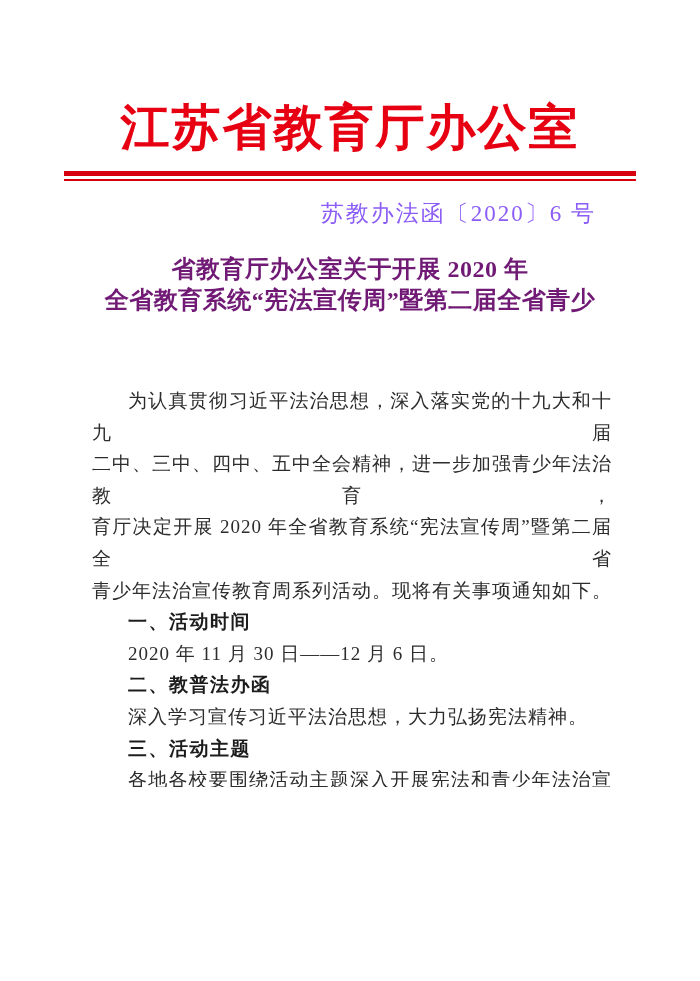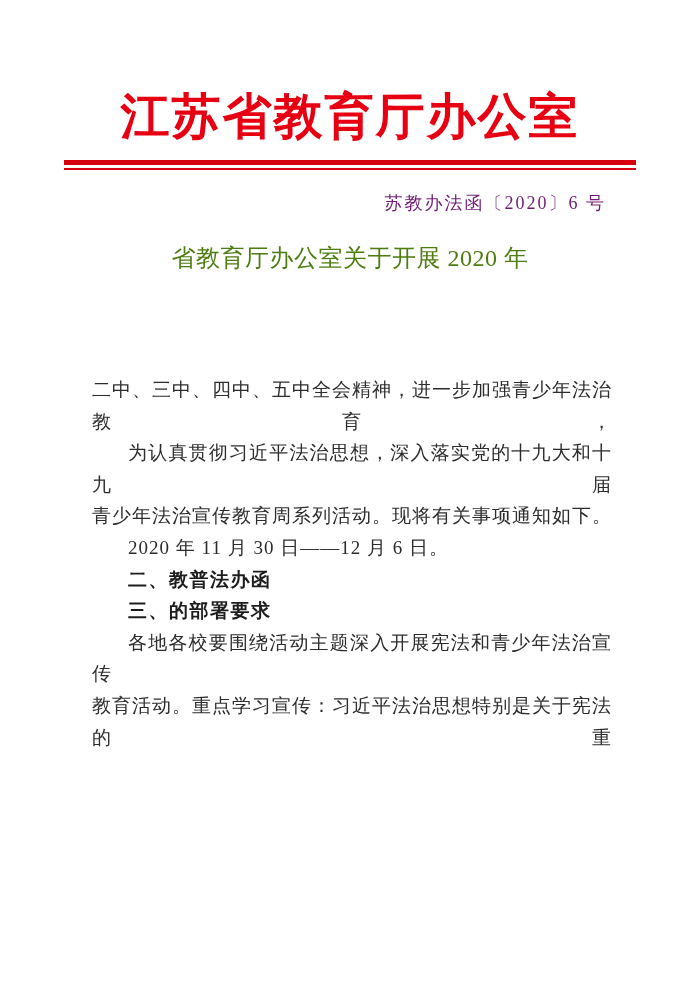--- a/index.html
+++ b/index.html
@@ -11,7 +11,7 @@
     position: relative;
     width: 700px;
     height: 775px;
-    margin: 1px auto;
+    margin: 12px auto;
     background: #ffffff;
     overflow: hidden;
     font-family: "Liberation Serif", "DejaVu Serif", serif;

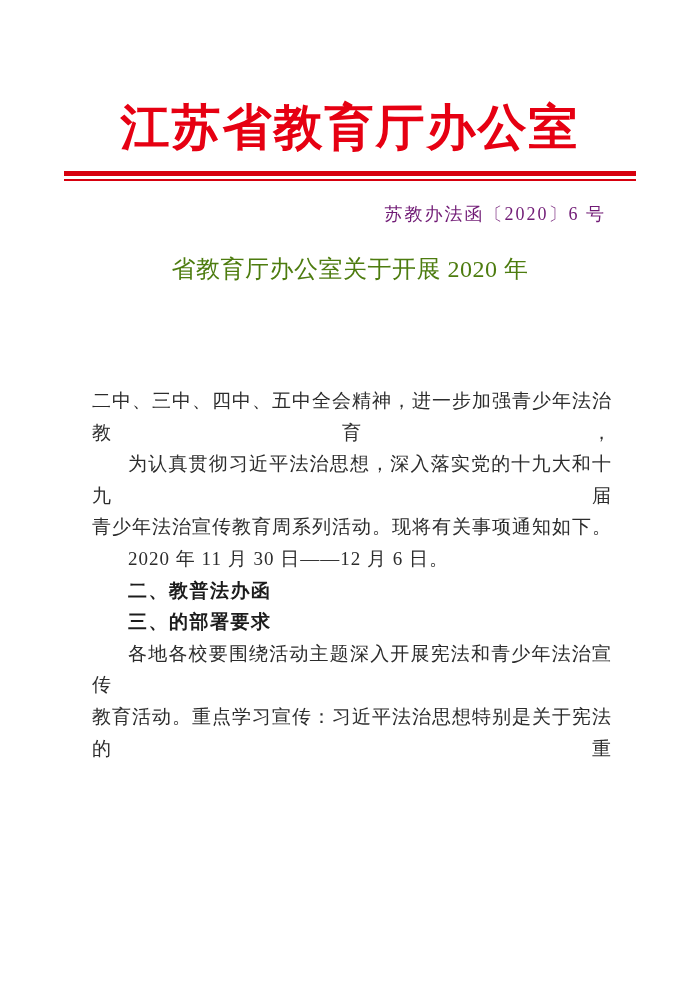--- a/index.html
+++ b/index.html
@@ -53,11 +53,11 @@
   .doc-number {
     position: absolute;
     top: 190px;
-    right: 94px;
-    font-size: 18px;
+    right: 104px;
+    font-size: 23px;
     line-height: 24px;
     letter-spacing: 2px;
-    color: #701a75;
+    color: #8b5cf6;
     white-space: nowrap;
   }
   

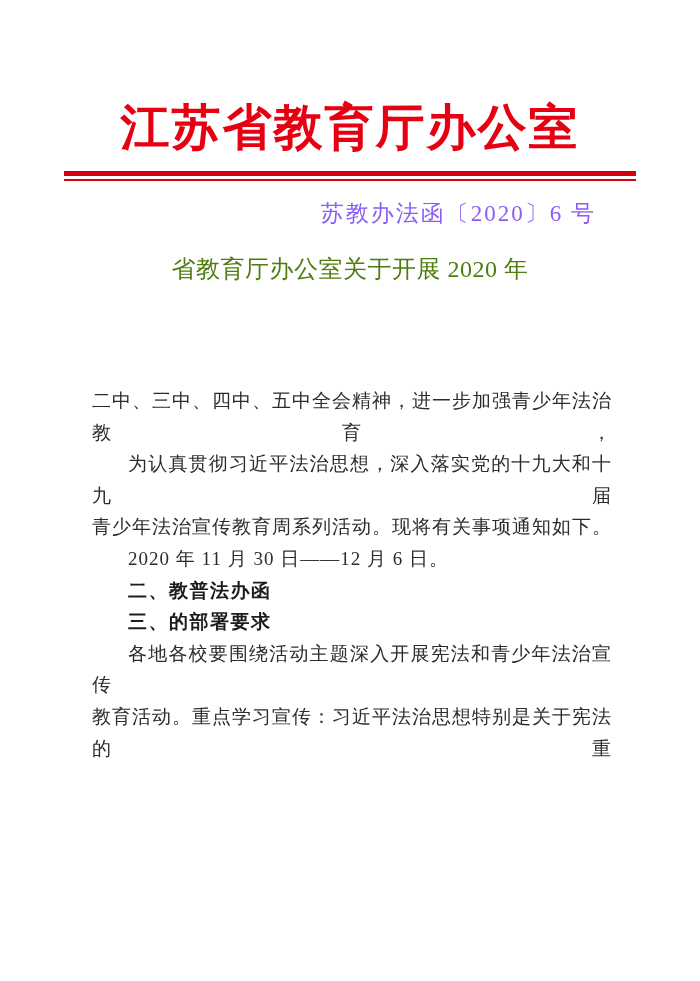--- a/index.html
+++ b/index.html
@@ -69,9 +69,9 @@
     text-align: center;
     font-size: 24px;
     line-height: 31px;
-    font-weight: normal;
+    font-weight: bold;
     letter-spacing: 0.5px;
-    color: #4d7c0f;
+    color: #701a75;
   }
   .doc-title .title-line { white-space: nowrap; }
   

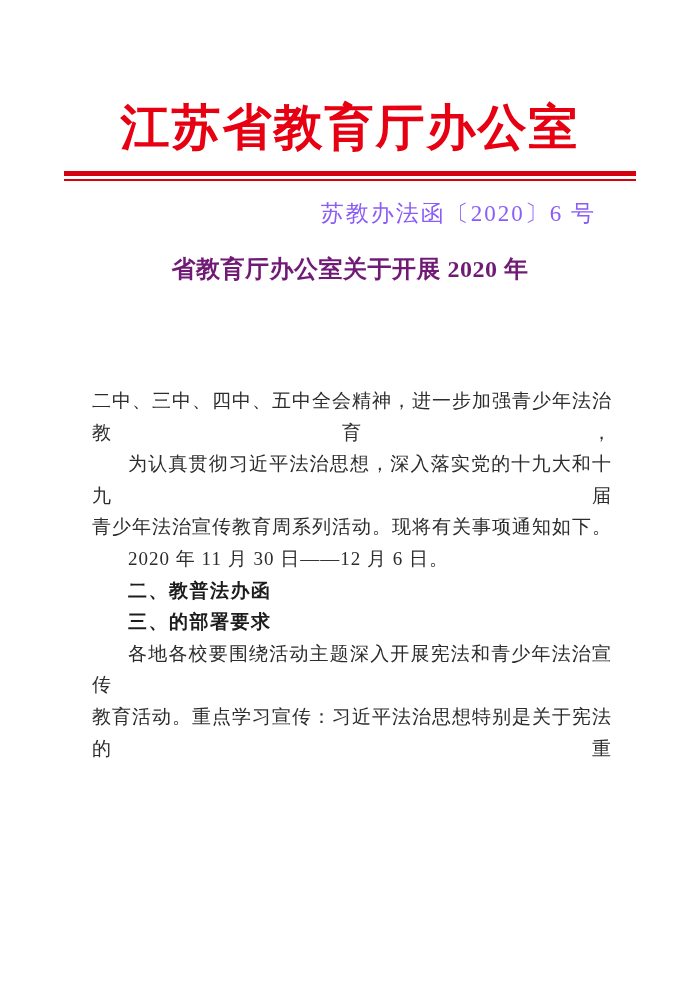--- a/index.html
+++ b/index.html
@@ -115,6 +115,7 @@
 
   <div class="doc-title">
     <div class="title-line">省教育厅办公室关于开展 2020 年</div>
+    <div class="title-line">全省教育系统“宪法宣传周”暨第二届全省青少</div>
   </div>
 
   <div class="doc-body">

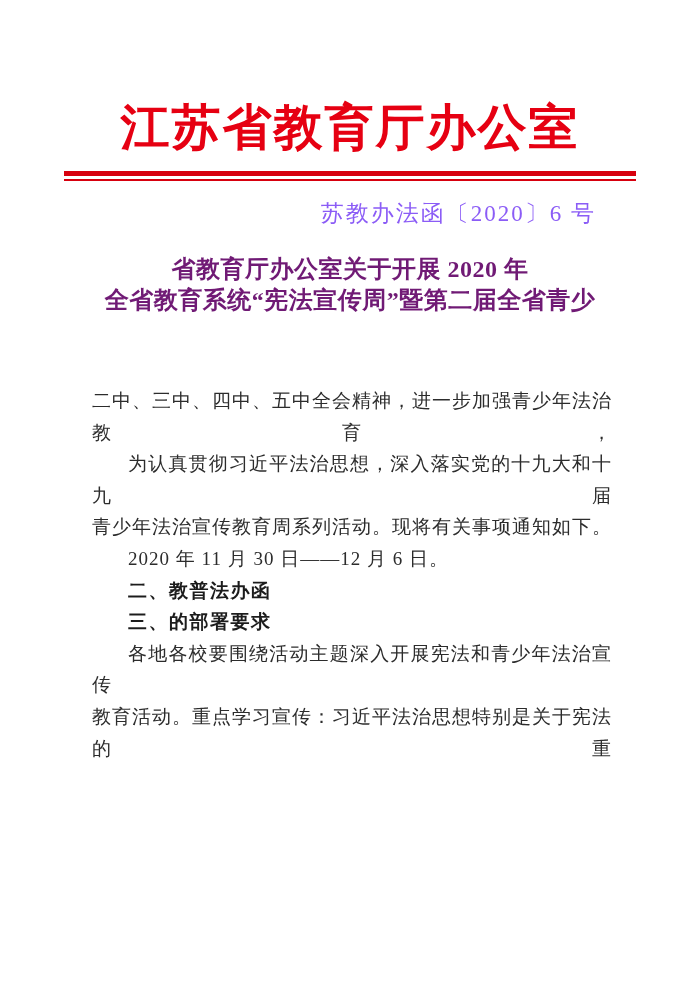--- a/index.html
+++ b/index.html
@@ -119,8 +119,8 @@
   </div>
 
   <div class="doc-body">
+      <div class="bline indent stretch">为认真贯彻习近平法治思想，深入落实党的十九大和十九届</div>
       <div class="bline stretch">二中、三中、四中、五中全会精神，进一步加强青少年法治教育，</div>
-      <div class="bline indent stretch">为认真贯彻习近平法治思想，深入落实党的十九大和十九届</div>
       <div class="bline">青少年法治宣传教育周系列活动。现将有关事项通知如下。</div>
       <div class="bline indent">2020 年 11 月 30 日——12 月 6 日。</div>
       <div class="bline heading indent">二、教普法办函</div>

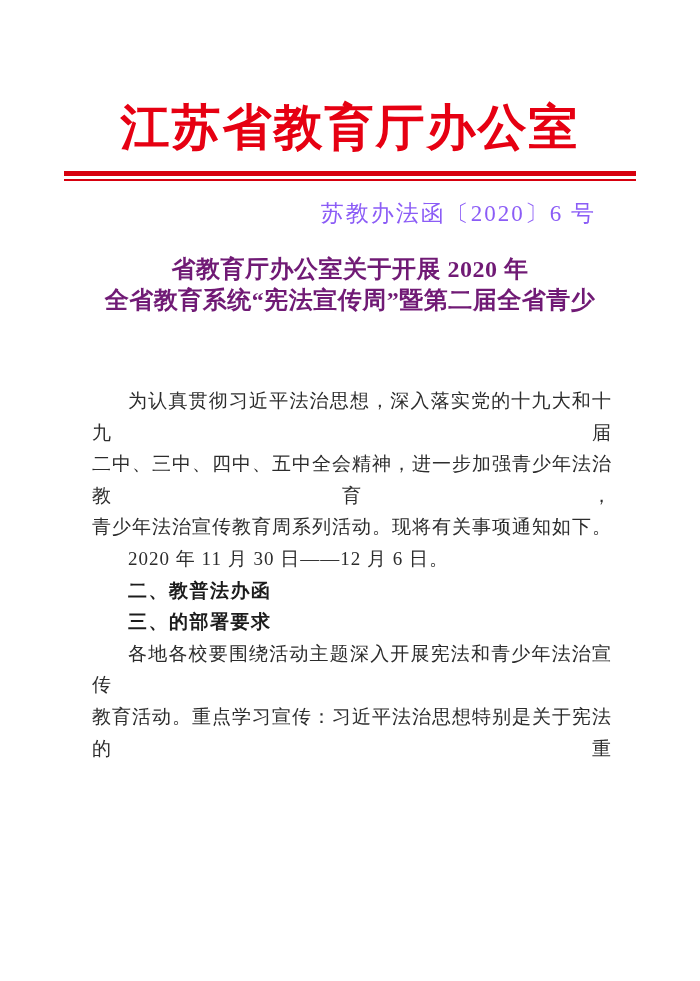--- a/index.html
+++ b/index.html
@@ -121,6 +121,7 @@
   <div class="doc-body">
       <div class="bline indent stretch">为认真贯彻习近平法治思想，深入落实党的十九大和十九届</div>
       <div class="bline stretch">二中、三中、四中、五中全会精神，进一步加强青少年法治教育，</div>
+      <div class="bline stretch">育厅决定开展 2020 年全省教育系统“宪法宣传周”暨第二届全省</div>
       <div class="bline">青少年法治宣传教育周系列活动。现将有关事项通知如下。</div>
       <div class="bline indent">2020 年 11 月 30 日——12 月 6 日。</div>
       <div class="bline heading indent">二、教普法办函</div>

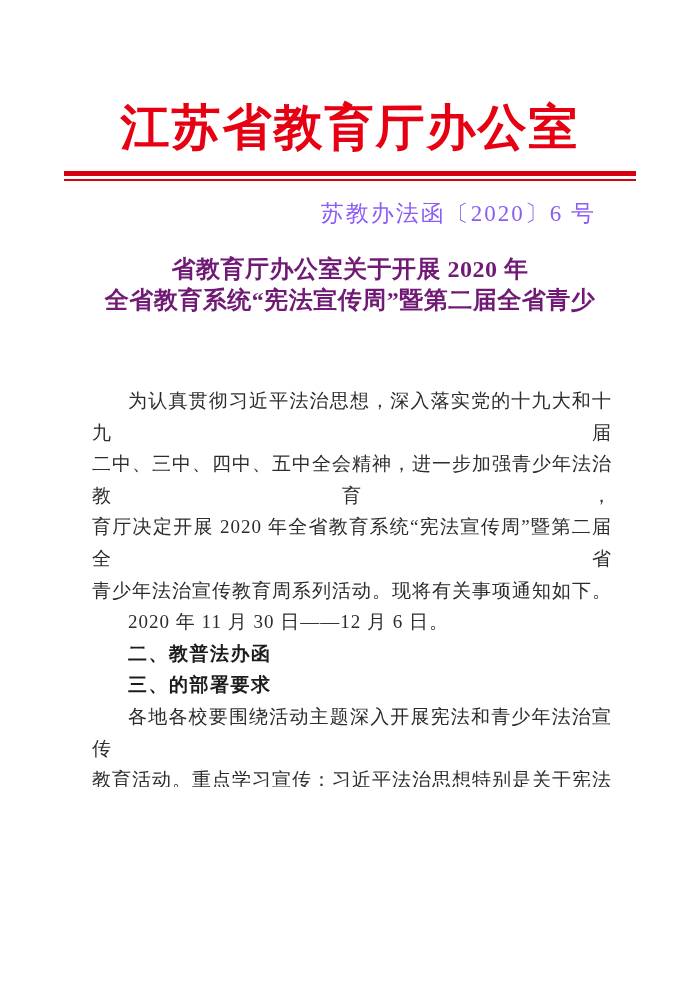--- a/index.html
+++ b/index.html
@@ -123,6 +123,7 @@
       <div class="bline stretch">二中、三中、四中、五中全会精神，进一步加强青少年法治教育，</div>
       <div class="bline stretch">育厅决定开展 2020 年全省教育系统“宪法宣传周”暨第二届全省</div>
       <div class="bline">青少年法治宣传教育周系列活动。现将有关事项通知如下。</div>
+      <div class="bline heading indent">一、活动时间</div>
       <div class="bline indent">2020 年 11 月 30 日——12 月 6 日。</div>
       <div class="bline heading indent">二、教普法办函</div>
       <div class="bline heading indent">三、的部署要求</div>

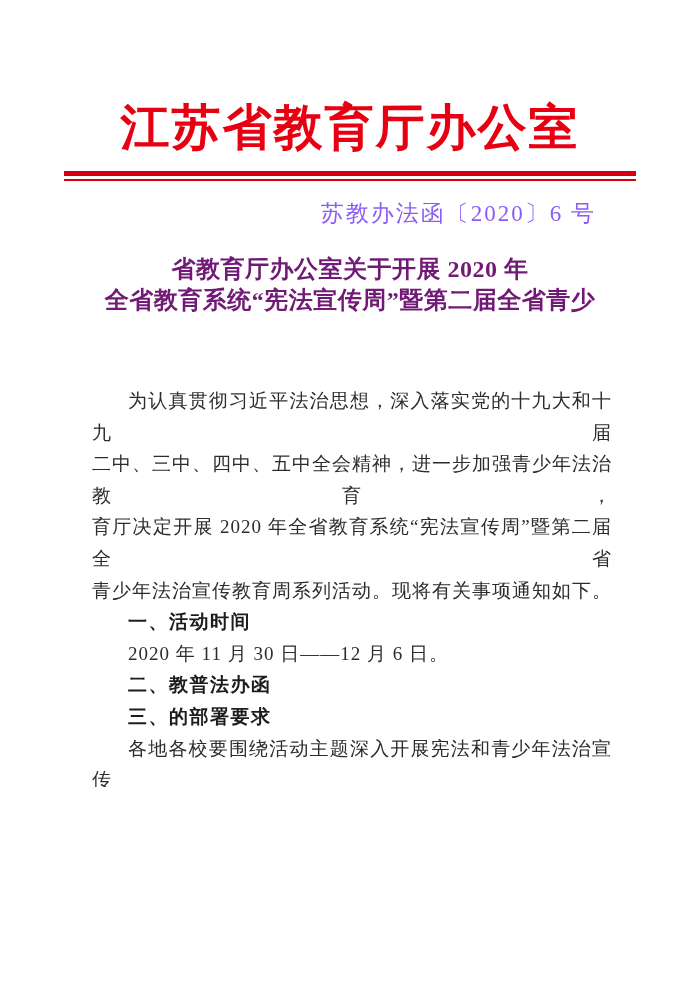--- a/index.html
+++ b/index.html
@@ -126,6 +126,7 @@
       <div class="bline heading indent">一、活动时间</div>
       <div class="bline indent">2020 年 11 月 30 日——12 月 6 日。</div>
       <div class="bline heading indent">二、教普法办函</div>
+      <div class="bline indent">深入学习宣传习近平法治思想，大力弘扬宪法精神。</div>
       <div class="bline heading indent">三、的部署要求</div>
       <div class="bline indent stretch">各地各校要围绕活动主题深入开展宪法和青少年法治宣传</div>
       <div class="bline stretch">教育活动。重点学习宣传：习近平法治思想特别是关于宪法的重</div>

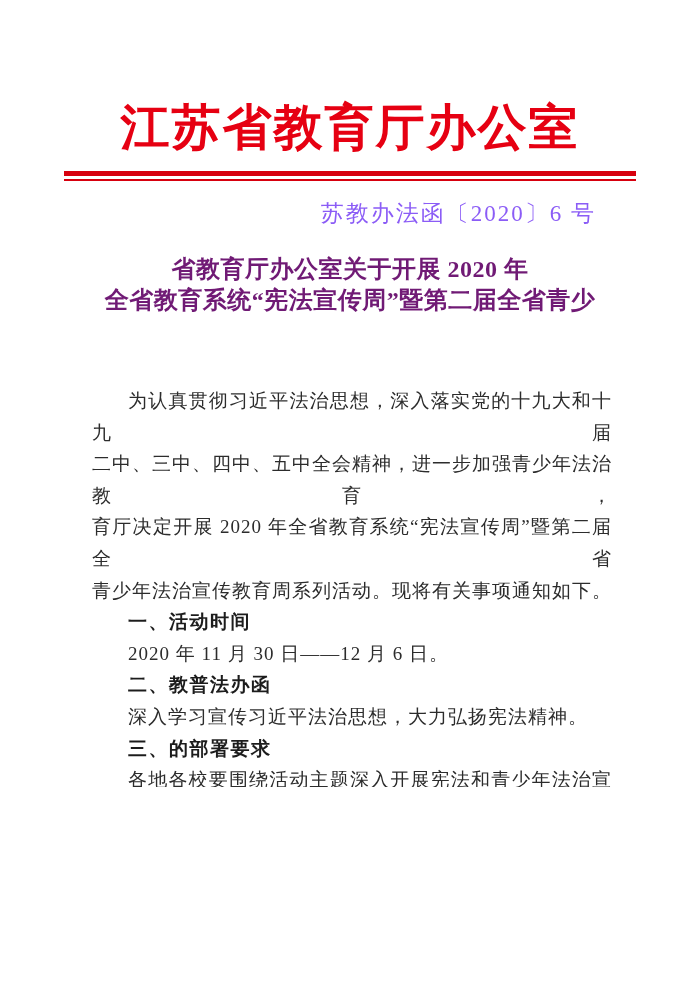--- a/index.html
+++ b/index.html
@@ -127,7 +127,7 @@
       <div class="bline indent">2020 年 11 月 30 日——12 月 6 日。</div>
       <div class="bline heading indent">二、教普法办函</div>
       <div class="bline indent">深入学习宣传习近平法治思想，大力弘扬宪法精神。</div>
-      <div class="bline heading indent">三、的部署要求</div>
+      <div class="bline heading indent">三、活动主题</div>
       <div class="bline indent stretch">各地各校要围绕活动主题深入开展宪法和青少年法治宣传</div>
       <div class="bline stretch">教育活动。重点学习宣传：习近平法治思想特别是关于宪法的重</div>
     </div>

